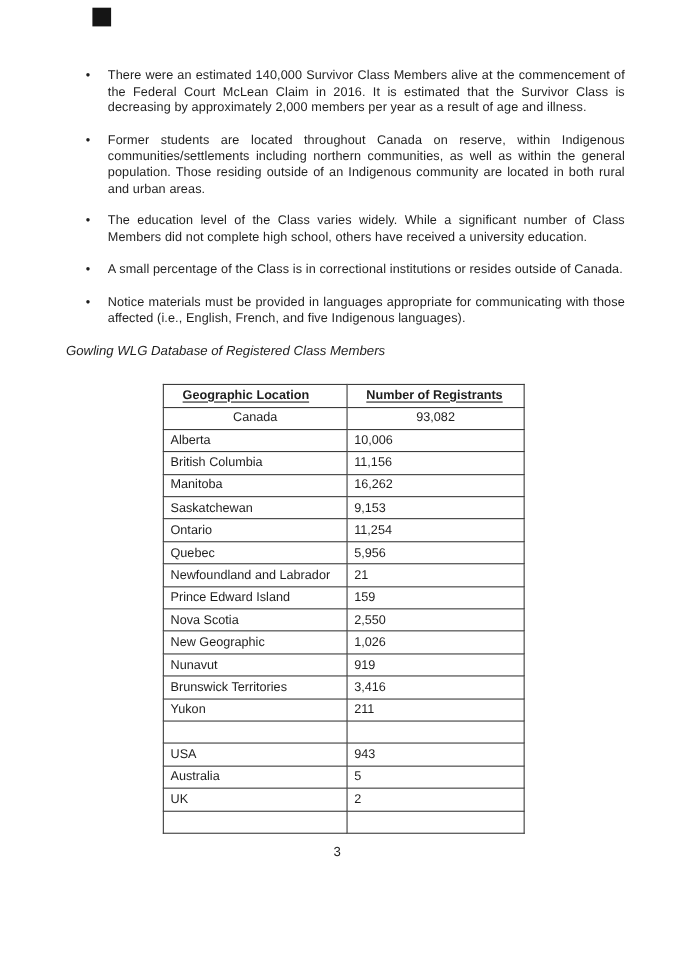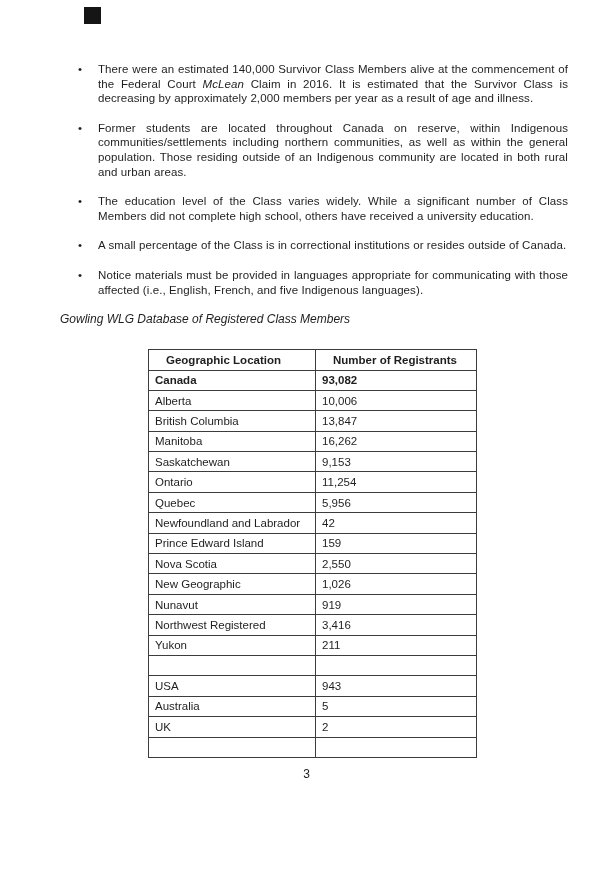--- a/index.html
+++ b/index.html
@@ -43,7 +43,7 @@
     flex: 1 1 auto;
     text-align: justify;
   }
-  .bullet-text .ital { font-style: italic; }
+  .bullet-text .ital { }
   .section-heading {
     margin-left: 60px;
     margin-top: 0;

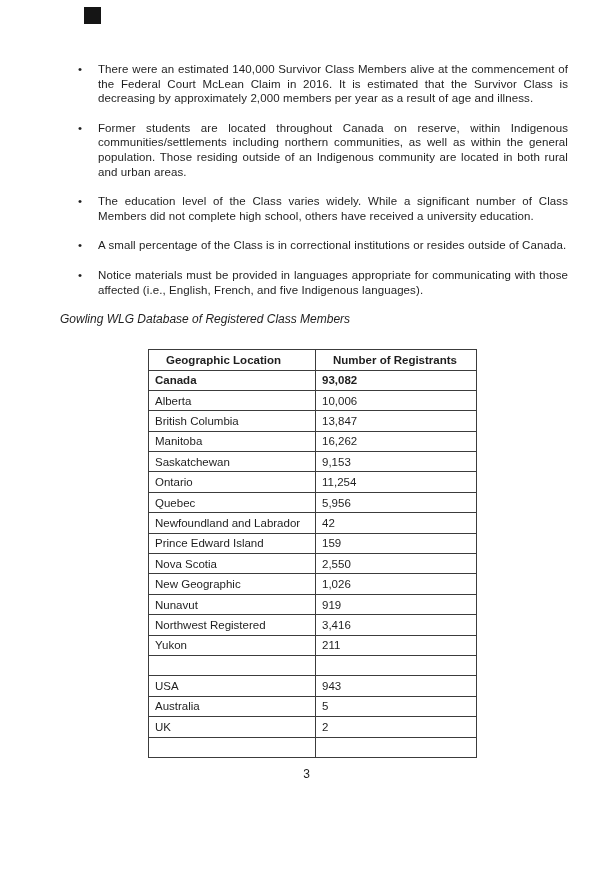--- a/index.html
+++ b/index.html
@@ -73,6 +73,7 @@
   }
   .reg-table th {
     font-weight: bold;
+    text-decoration: underline;
     text-underline-offset: 2px;
     padding-left: 17px;
   }

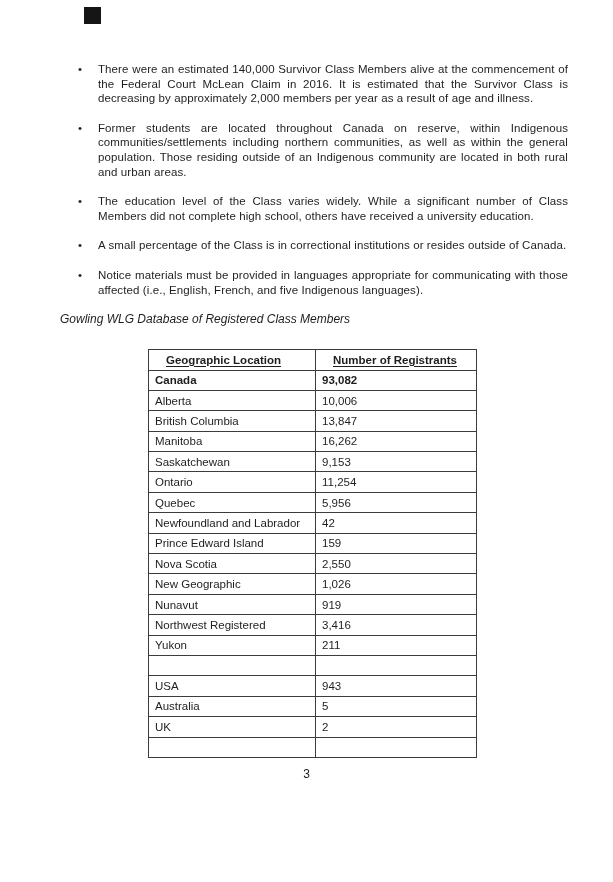--- a/index.html
+++ b/index.html
@@ -77,7 +77,7 @@
     text-underline-offset: 2px;
     padding-left: 17px;
   }
-  .reg-table tr.bold-row td { font-weight: bold; }
+  .reg-table tr.bold-row td { font-weight: normal; text-align: center; }
   .page-number {
     margin-top: 9px;
     text-align: center;

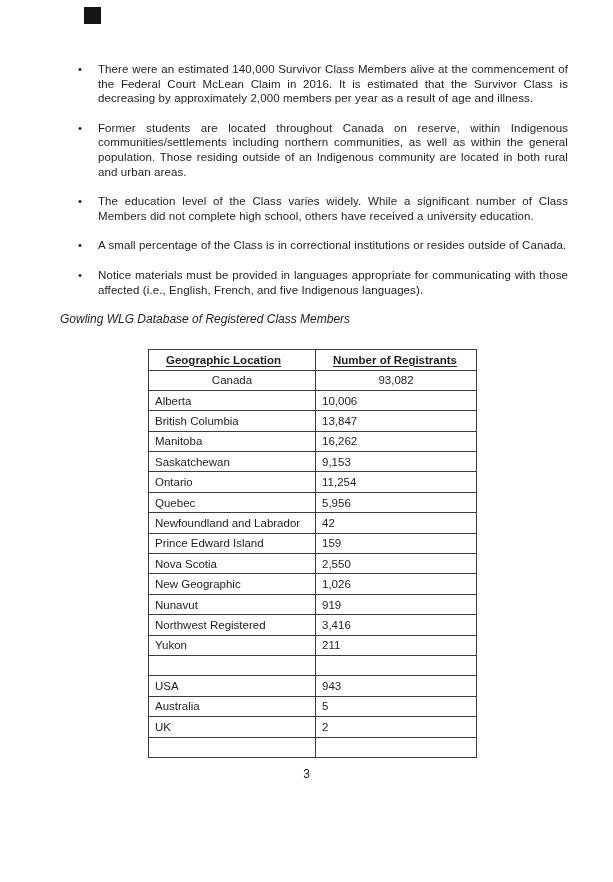--- a/index.html
+++ b/index.html
@@ -141,7 +141,7 @@
         </tr>
         <tr>
           <td>British Columbia</td>
-          <td>13,847</td>
+          <td>11,156</td>
         </tr>
         <tr>
           <td>Manitoba</td>

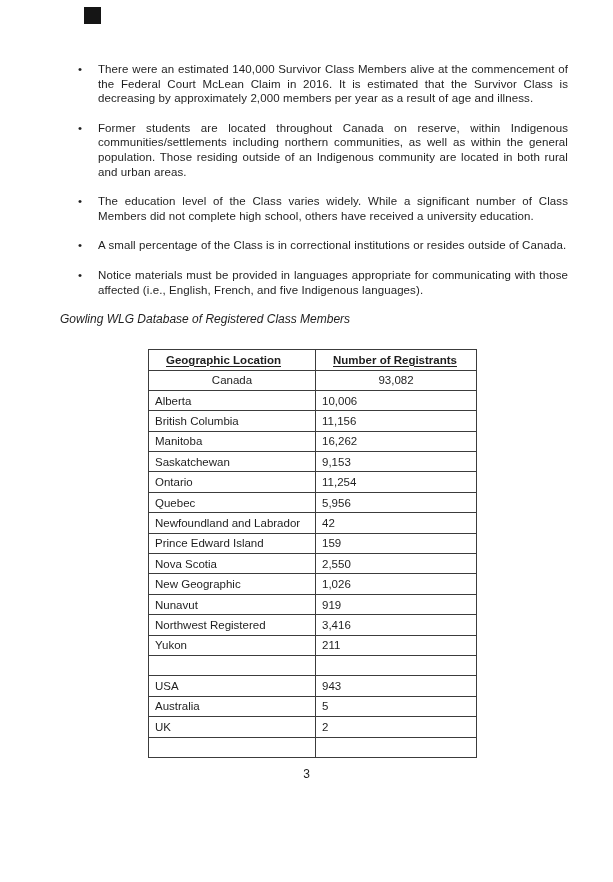--- a/index.html
+++ b/index.html
@@ -161,7 +161,7 @@
         </tr>
         <tr>
           <td>Newfoundland and Labrador</td>
-          <td>42</td>
+          <td>21</td>
         </tr>
         <tr>
           <td>Prince Edward Island</td>

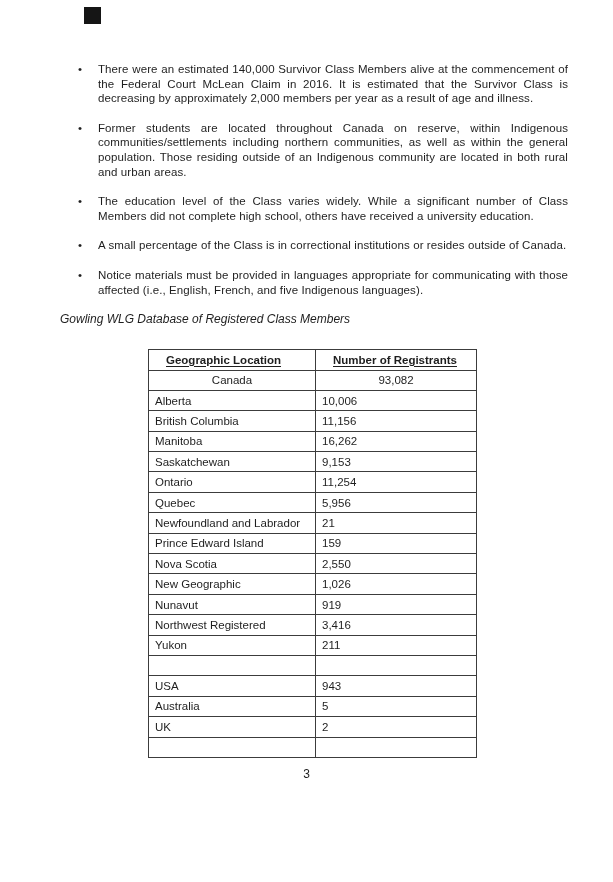--- a/index.html
+++ b/index.html
@@ -180,7 +180,7 @@
           <td>919</td>
         </tr>
         <tr>
-          <td>Northwest Registered</td>
+          <td>Brunswick Territories</td>
           <td>3,416</td>
         </tr>
         <tr>

